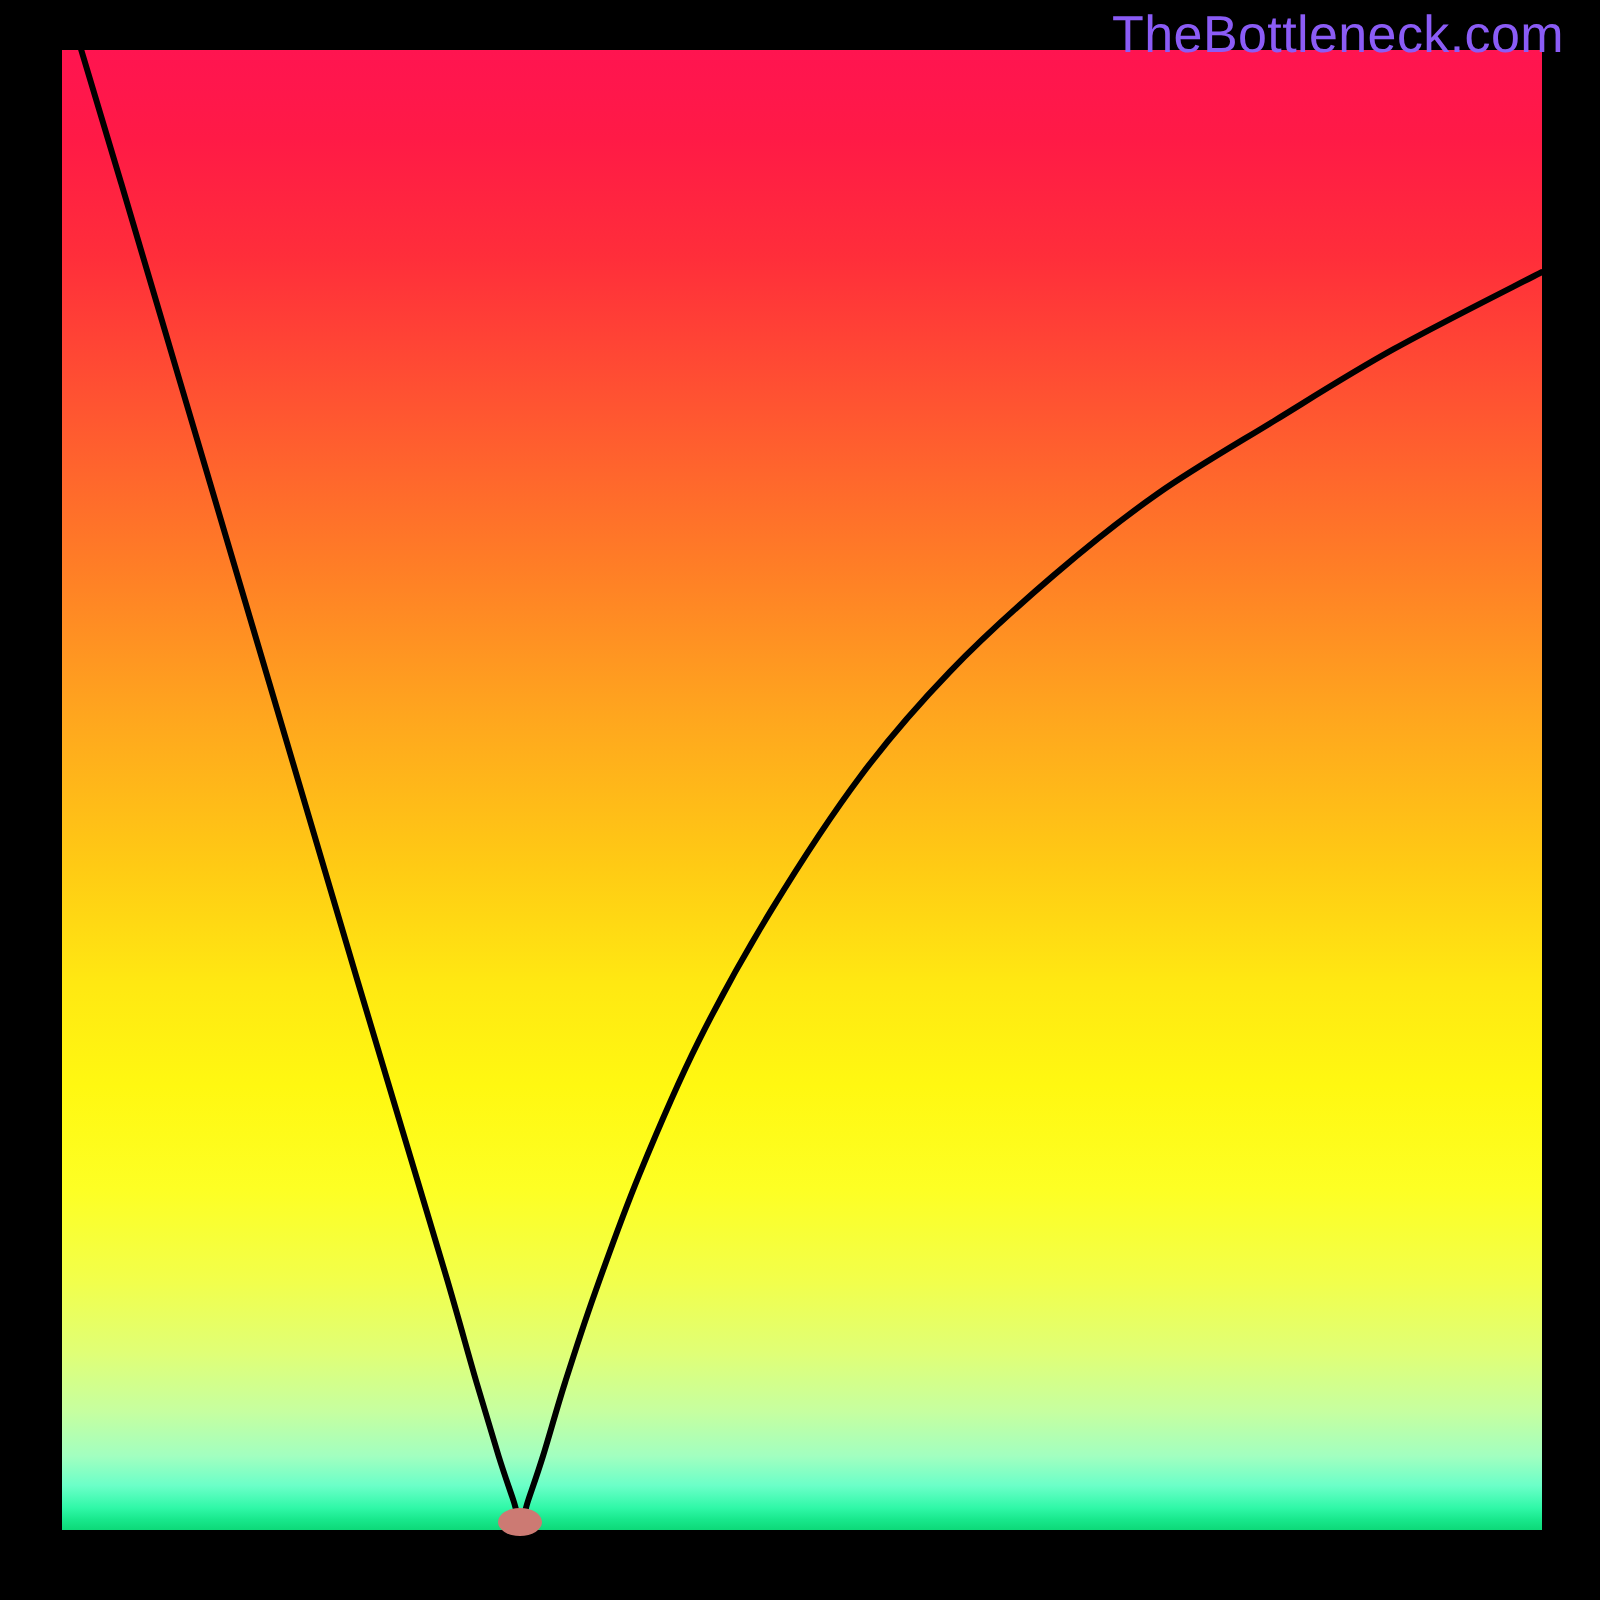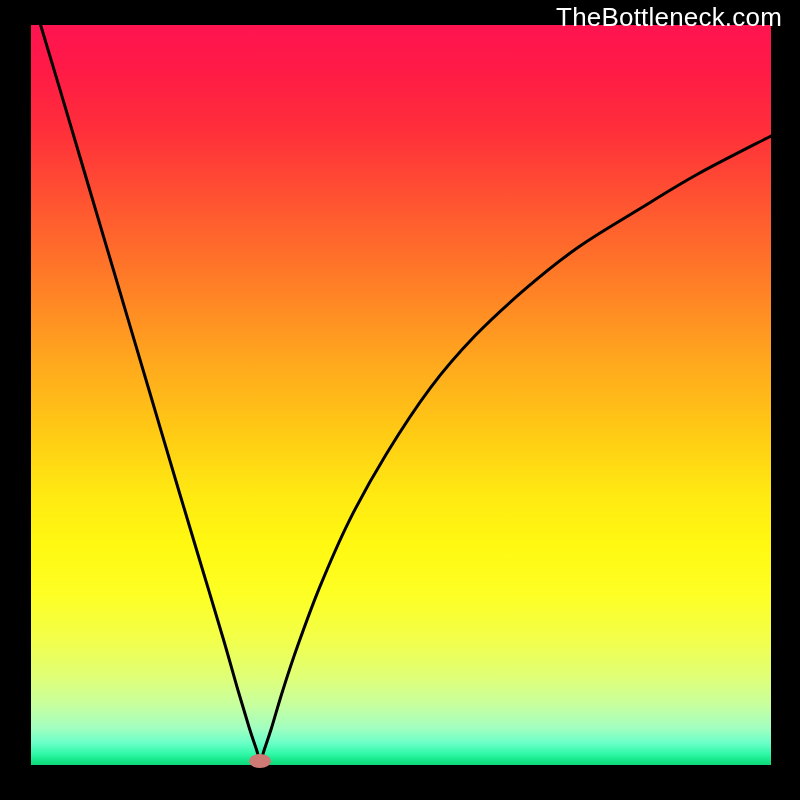--- a/index.html
+++ b/index.html
@@ -14,7 +14,7 @@
     position: absolute;
     top: 2px;
     right: 18px;
-    color: #ffffff;
+    color: #8b5cf6;
     font-size: 26px;
     font-weight: 500;
     letter-spacing: 0.2px;

